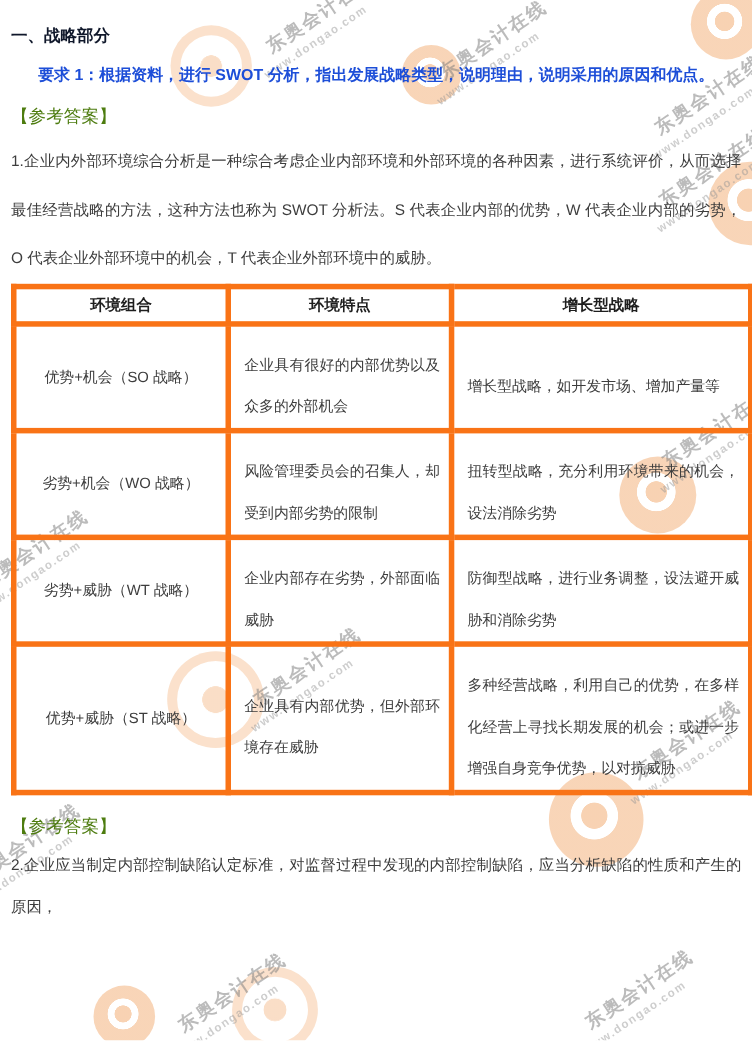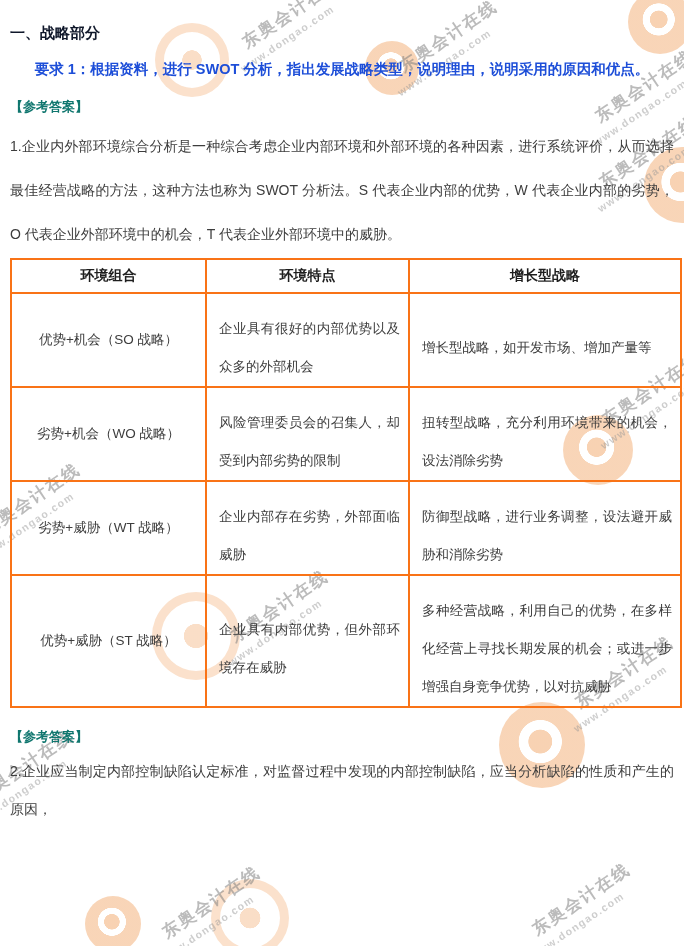--- a/index.html
+++ b/index.html
@@ -55,7 +55,7 @@
   }
   .req2 { margin-top:34px; }
   .ans {
-    margin-top:20px; font-size:13px; font-weight:bold; color:#0f766e; line-height:18px;
+    margin-top:20px; font-size:16px; font-weight:normal; color:#4d7c0f; line-height:18px;
   }
   .para {
     margin-top:8px; font-size:14px; line-height:44px;

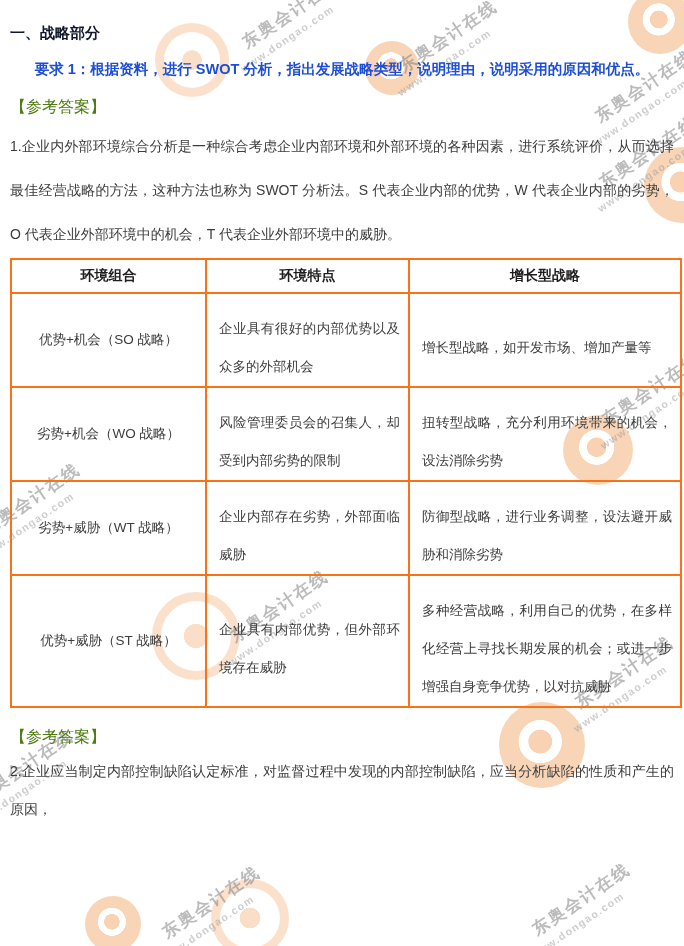--- a/index.html
+++ b/index.html
@@ -70,7 +70,7 @@
   table.swot col.c2 { width:203px; }
   table.swot col.c3 { width:272px; }
   table.swot th, table.swot td {
-    border:2px solid #f97316; font-size:13.5px; vertical-align:middle;
+    border:5px solid #f97316; font-size:13.5px; vertical-align:middle;
     color:#3d3d3d; background:transparent;
   }
   table.swot th {

